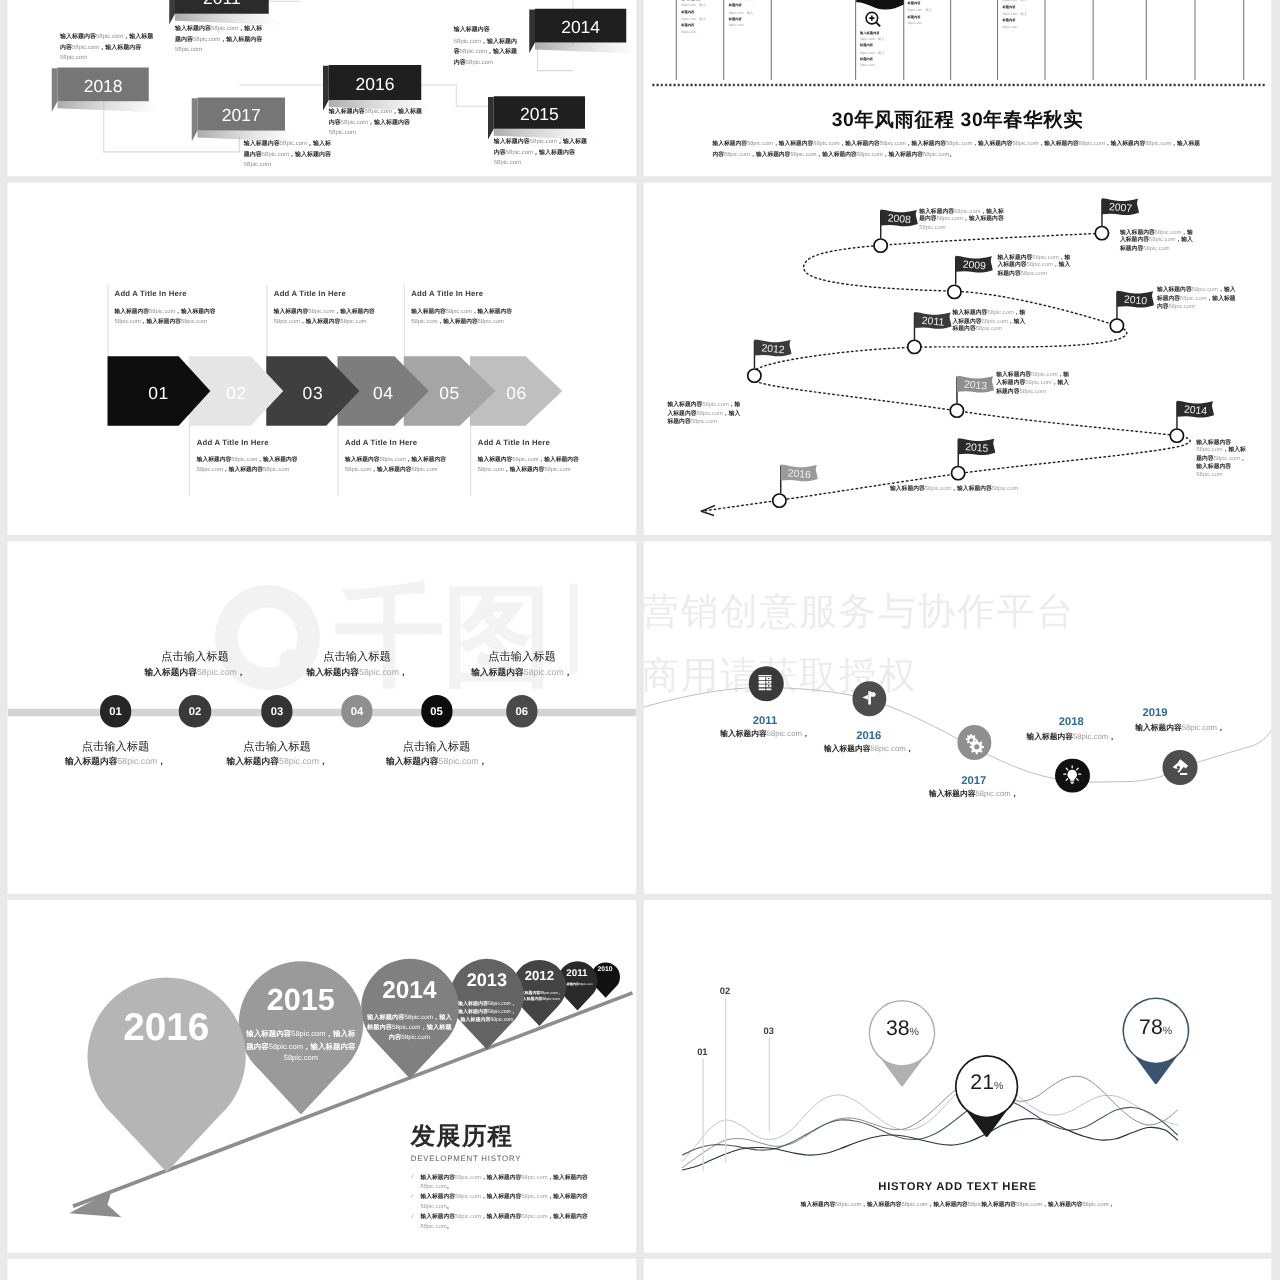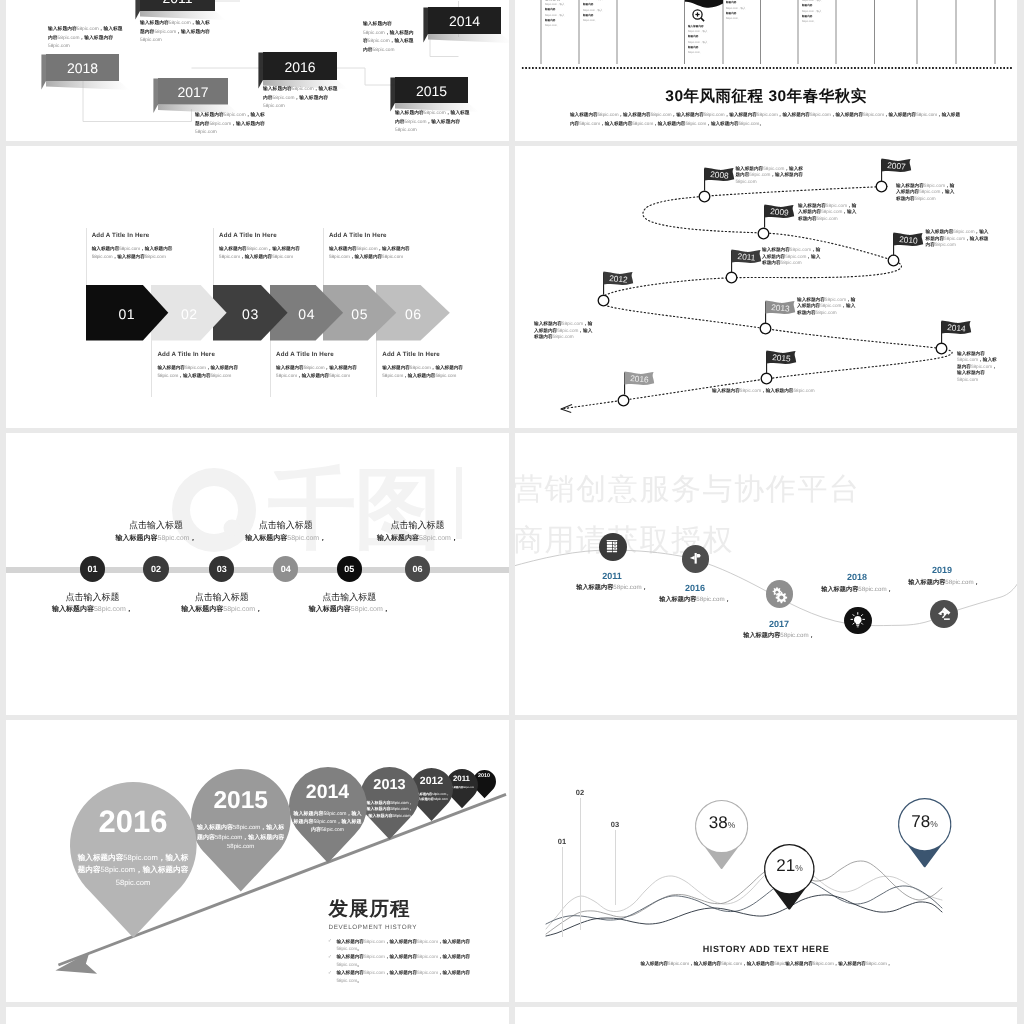--- a/index.html
+++ b/index.html
@@ -248,7 +248,7 @@
 </g>
         </svg>
       </div>
-<div class="s6-yr" style="left:357px;top:132.0px;width:140px">2019</div>
+<div class="s6-yr" style="left:339px;top:132.0px;width:140px">2019</div>
 <div class="s6-bd cjkmix" style="left:359.0px;top:145.0px;width:140px"><span class="cjk">输入标题内容</span>58pic.com<span class="cjk">，</span></div>
 </div>
 <div class="slide col-r r2">

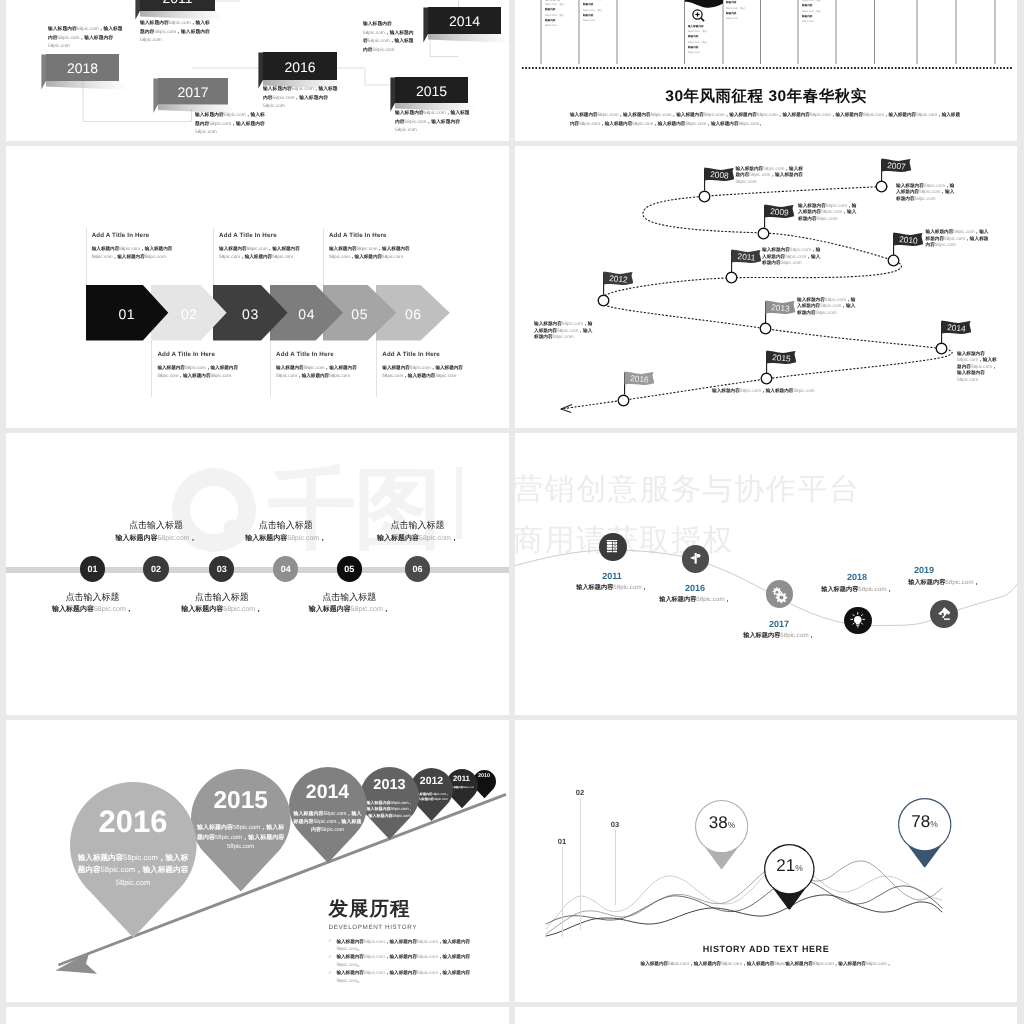--- a/index.html
+++ b/index.html
@@ -356,7 +356,6 @@
         <path d="M 19.94,109.42 A 63.30,63.30 0 1 1 106.66,109.42 L 63.30,155.72 Z" fill="#b5b5b5"></path>
       </svg>
 <div class="s7-y" style="left:63.7px;top:86.4px;width:126.6px;font-size:31.0px;line-height:1.05;z-index:21">2016</div>
-<div class="s7-b cjkmix2" style="left:69.0px;top:131.9px;width:116px;font-size:7.6px;z-index:21"><span class="cjk">输入标题内容</span>58pic.com<span class="cjk">，输入标题内容</span>58pic.com<span class="cjk">，输入标题内容</span>58pic.com</div>
 <svg class="abs" style="left:184.9px;top:48.9px;width:99.6px;height:122.5px;z-index:18">
         <path d="M 15.69,86.08 A 49.80,49.80 0 1 1 83.91,86.08 L 49.80,122.51 Z" fill="#9a9a9a"></path>
       </svg>

